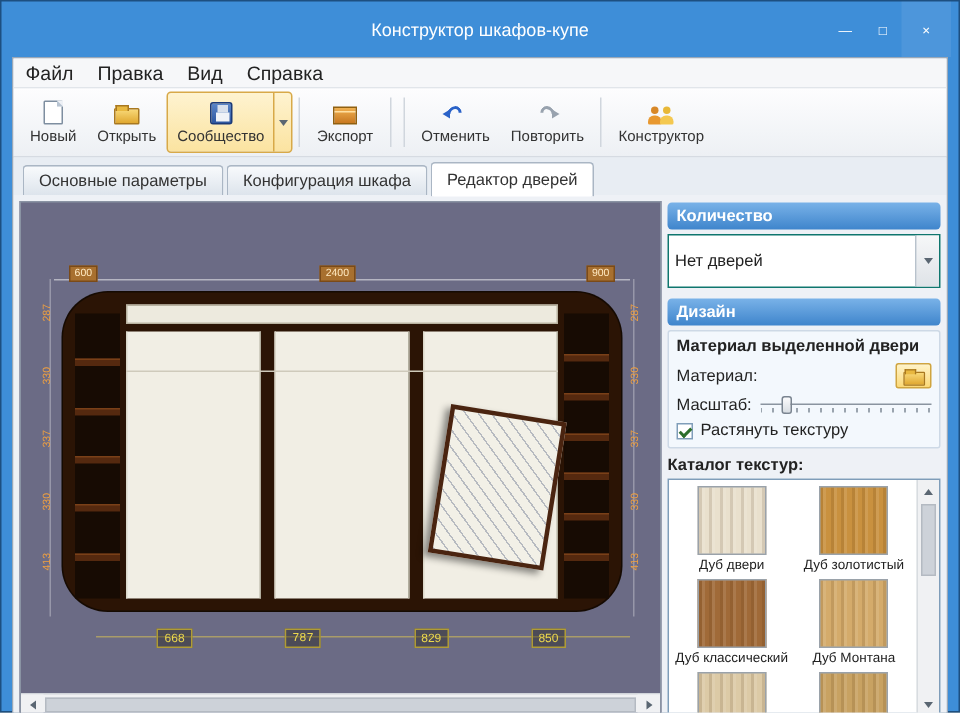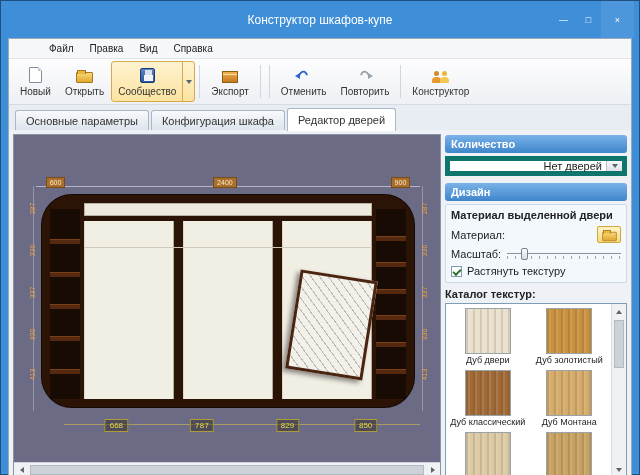--- a/index.html
+++ b/index.html
@@ -16,7 +16,7 @@
   
   .app { height:445px; background:#eef1f6; border:1px solid #9aa8b8; display:flex; flex-direction:column; }
 
-  .menubar { height:20px; background:#f6f7f9; border-bottom:1px solid #e1e5ea; display:flex; align-items:center; font-size:10px; color:#222; flex:0 0 auto;padding-left:32px; }
+  .menubar { height:20px; background:#f6f7f9; border-bottom:1px solid #e1e5ea; display:flex; align-items:center; font-size:13px; color:#222; flex:0 0 auto; }
   .menu-item { padding:0 8px; height:100%; display:flex; align-items:center; }
 
   .toolbar { height:46px; background:linear-gradient(#fdfdfe,#edf0f4); border-bottom:1px solid #d6dbe2; display:flex; align-items:stretch; padding:2px 4px; flex:0 0 auto; }

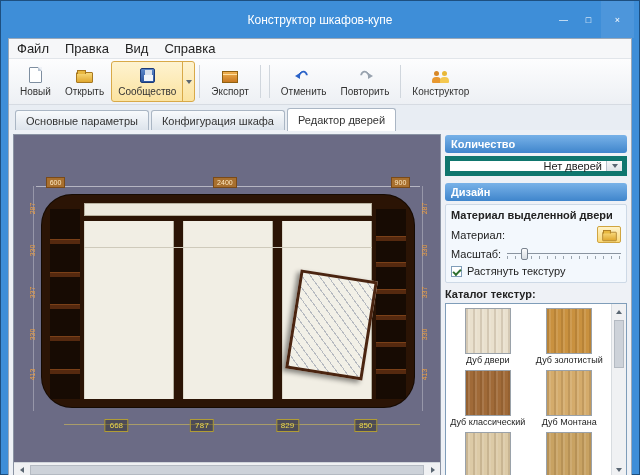--- a/index.html
+++ b/index.html
@@ -101,7 +101,7 @@
   
   .side-panel { width:182px; flex:0 0 auto; display:flex; flex-direction:column; font-size:11px; color:#222; min-height:0; }
   .panel-header { height:18px; line-height:18px; border-radius:3px; background:linear-gradient(#79b2e8,#3f85cc); color:#fff; font-weight:bold; padding:0 6px; margin:1px 0 3px; flex:0 0 auto; }
-  .combo { height:20px; background:#fff; border:5px solid #0f766e; display:flex; align-items:center; margin-bottom:6px; flex:0 0 auto;text-align:right; }
+  .combo { height:36px; background:#fff; border:1px solid #0f766e; display:flex; align-items:center; margin-bottom:6px; flex:0 0 auto; }
   .combo-value { flex:1; padding:0 4px; }
   .combo-btn { width:16px; height:100%; background:linear-gradient(#f6f7f8,#dfe3e8); border-left:1px solid #b8c2cc; display:flex; align-items:center; justify-content:center; }
   .group { background:#f3f8fd; border:1px solid #cdd9e6; border-radius:2px; padding:4px 5px; margin-bottom:4px; flex:0 0 auto; }

